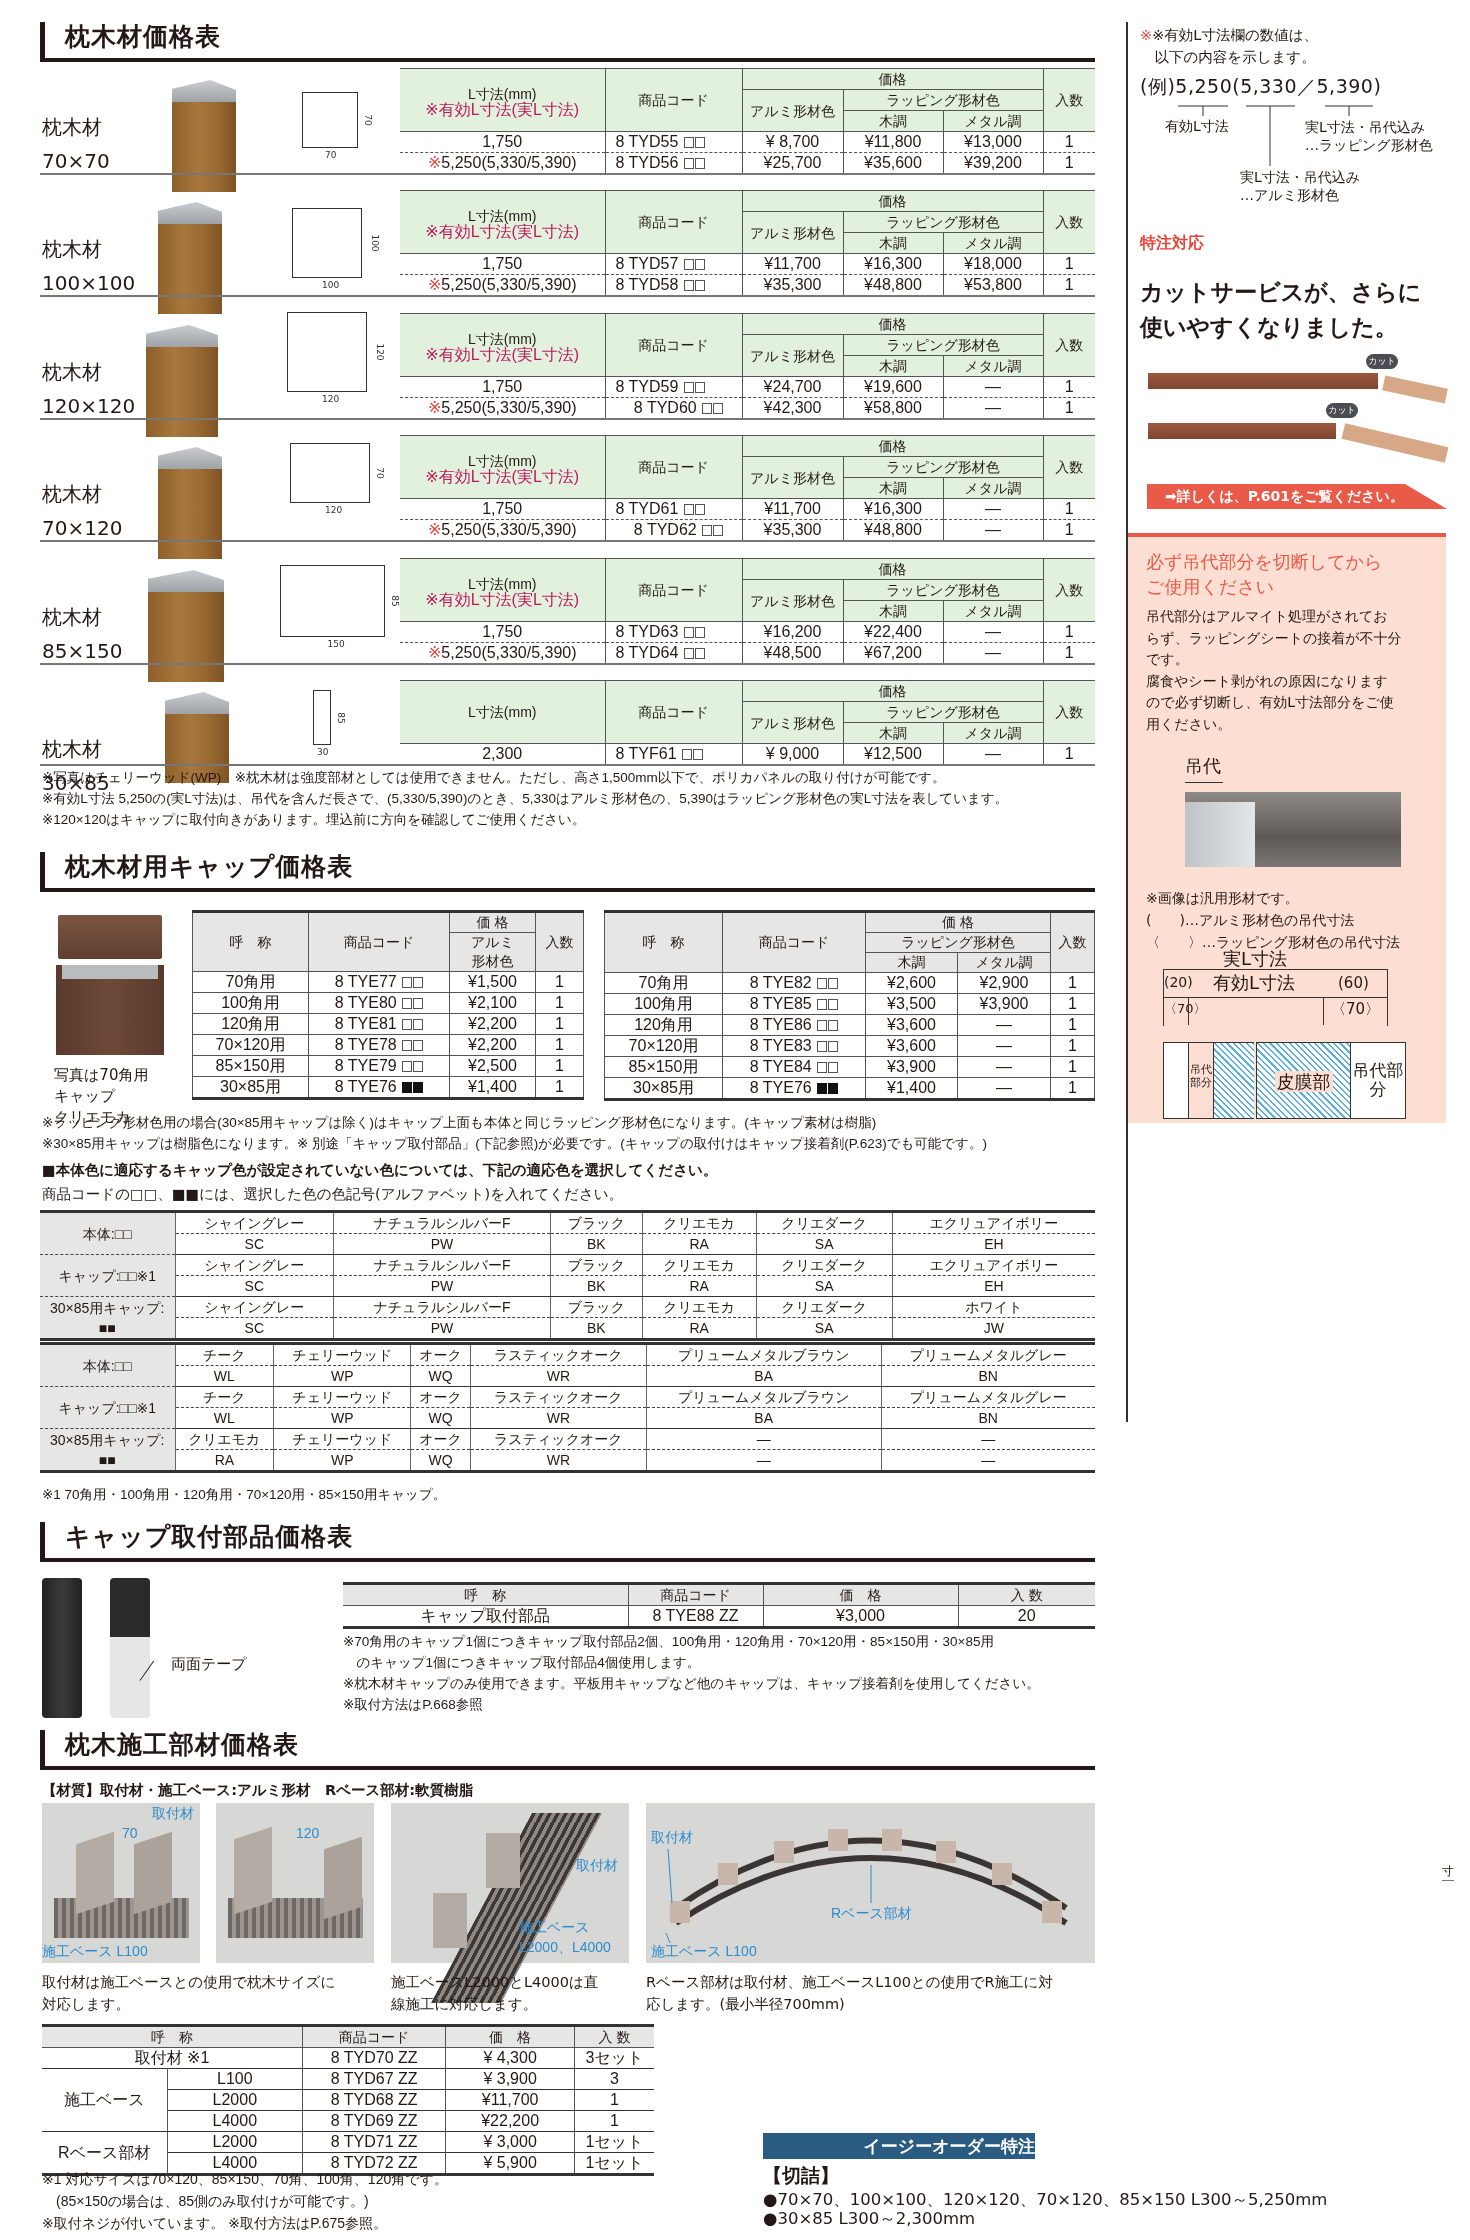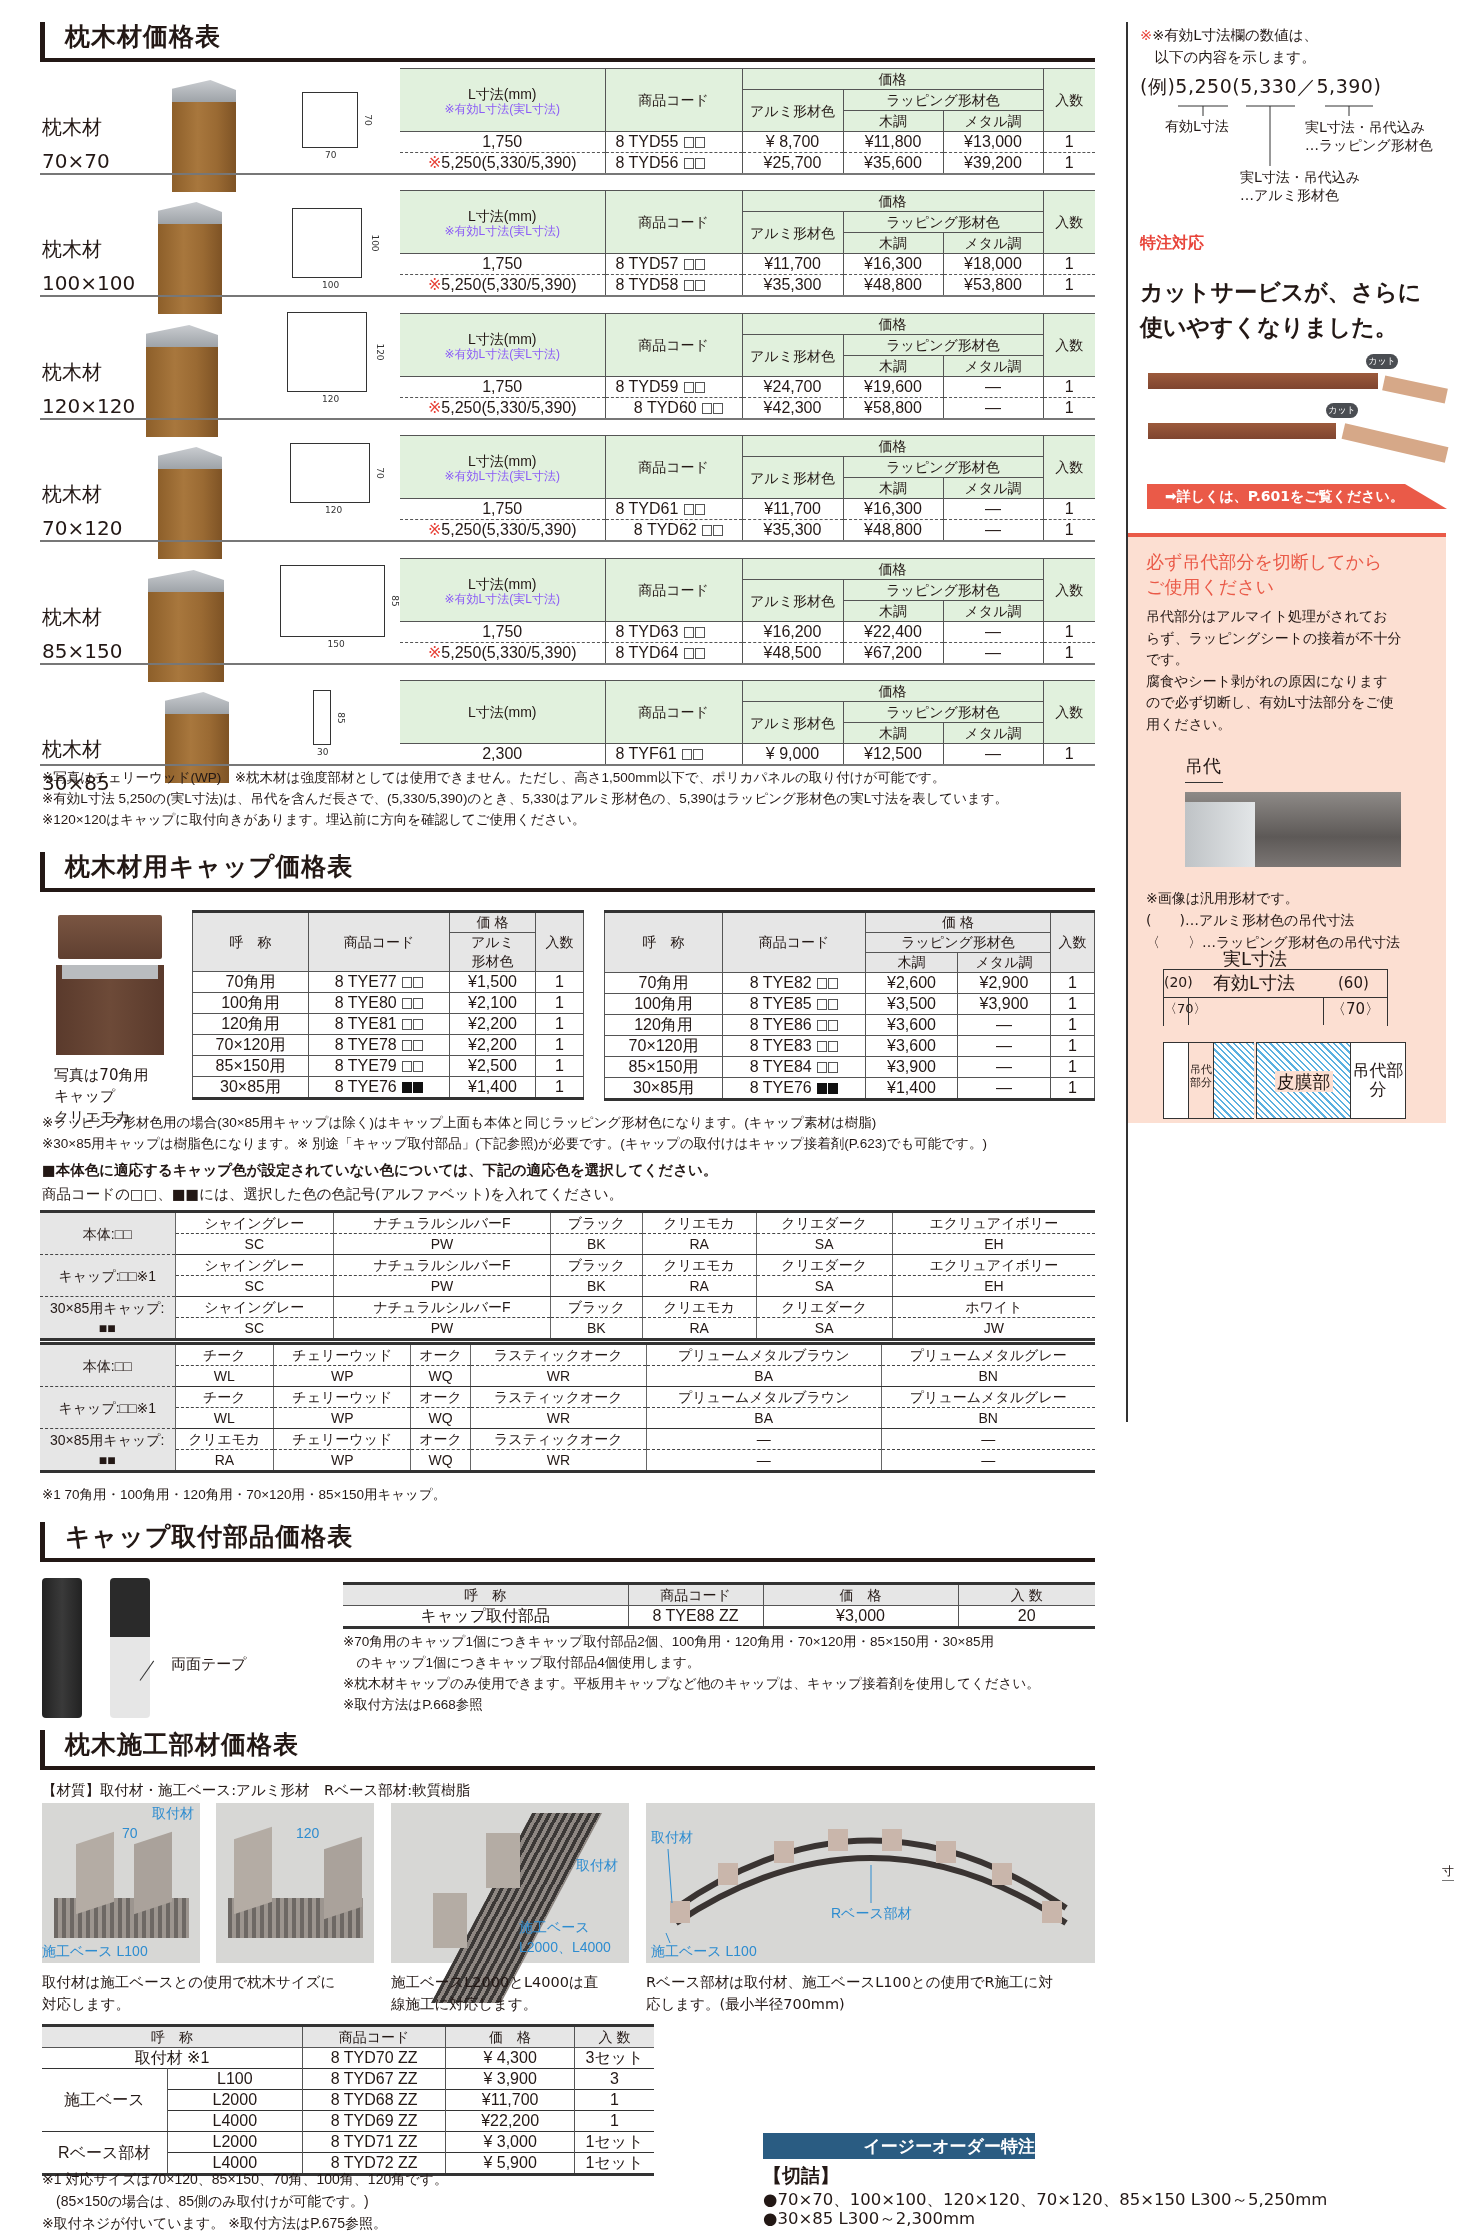--- a/index.html
+++ b/index.html
@@ -20,7 +20,7 @@
 .pt th.first,.pt td.first{border-left:none}
 .pt th.lastc,.pt td.lastc{border-right:none}
 .red{color:#e8443a}
-.pt th .sub{color:#8b5cf6;font-size:12px;display:block;line-height:13px}
+.pt th .sub{color:#be185d;font-size:16px;display:block;line-height:13px}
 .bottom-line{position:absolute;left:40px;height:2px;background:#777}
 .note{position:absolute;font-size:13.5px;line-height:21px;font-family:"Liberation Sans","DejaVu Sans",sans-serif}
 .ct{position:absolute;font-size:16px;text-align:center}

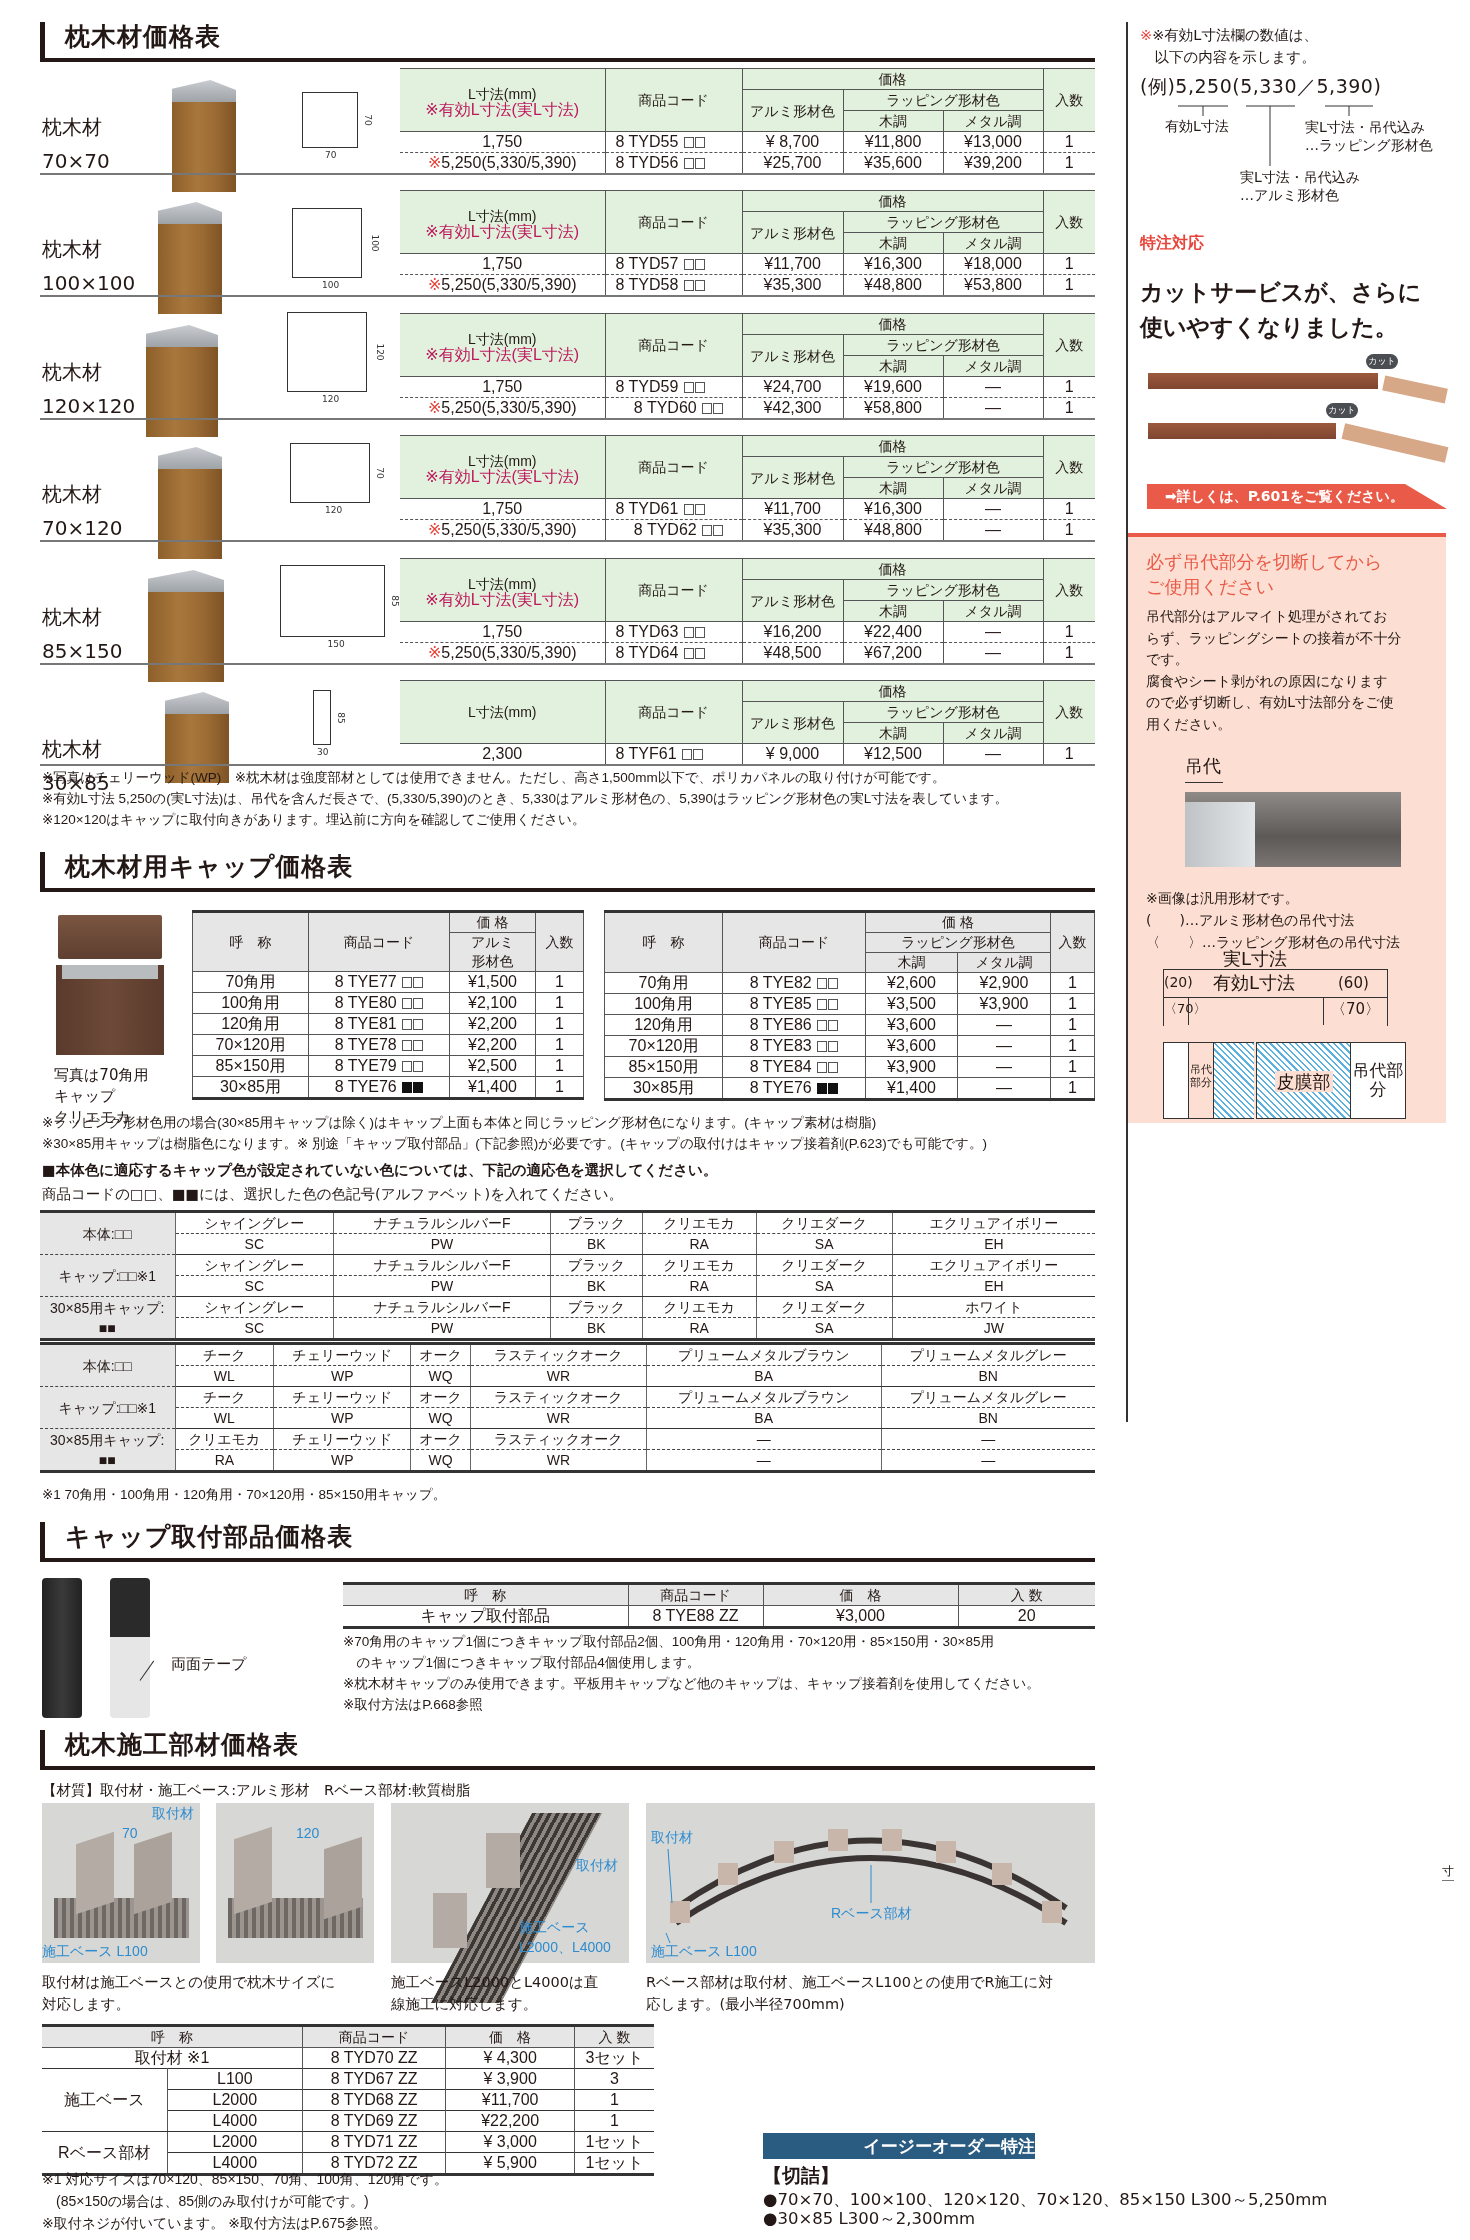--- a/index.html
+++ b/index.html
@@ -606,7 +606,7 @@
 </div>
 
 <div class="sec-title" style="top:1730px"><span>枕木施工部材価格表</span></div>
-<div class="abs" style="left:42px;top:1781px;font-size:14.5px;font-weight:normal">【材質】取付材・施工ベース:アルミ形材　Rベース部材:軟質樹脂</div>
+<div class="abs" style="left:42px;top:1781px;font-size:14.5px;font-weight:bold">【材質】取付材・施工ベース:アルミ形材　Rベース部材:軟質樹脂</div>
 
 <div class="img-box" style="left:42px;top:1803px;width:158px;height:160px">
   <div class="abs" style="left:12px;top:95px;width:135px;height:40px;background:repeating-linear-gradient(90deg,#6d6864 0 4px,#9c958f 4px 8px)"></div>

